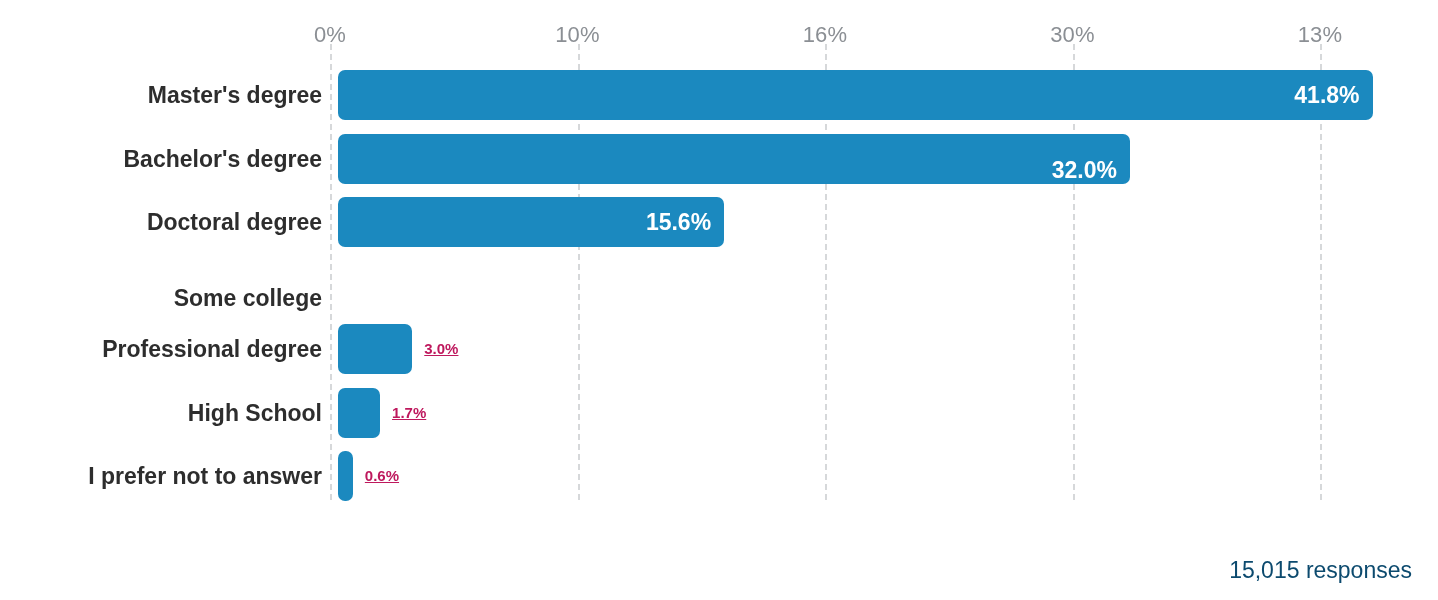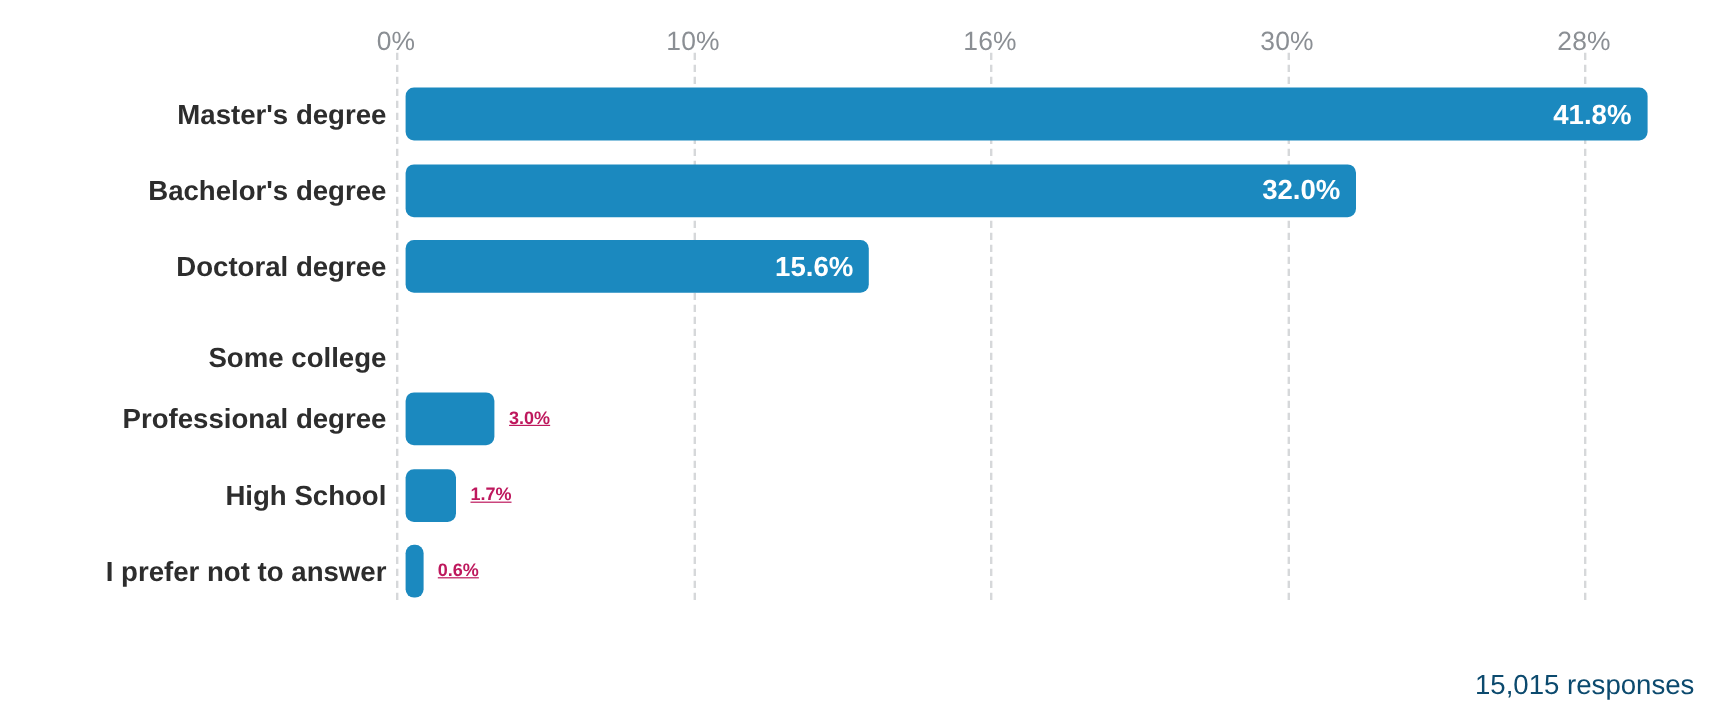--- a/index.html
+++ b/index.html
@@ -144,7 +144,7 @@
     <div class="tick-label" style="left:577.5px;">10%</div>
     <div class="tick-label" style="left:825px;">16%</div>
     <div class="tick-label" style="left:1072.5px;">30%</div>
-    <div class="tick-label" style="left:1320px;">28%</div>
+    <div class="tick-label" style="left:1320px;">13%</div>
   </div>
 
   <div class="rows">

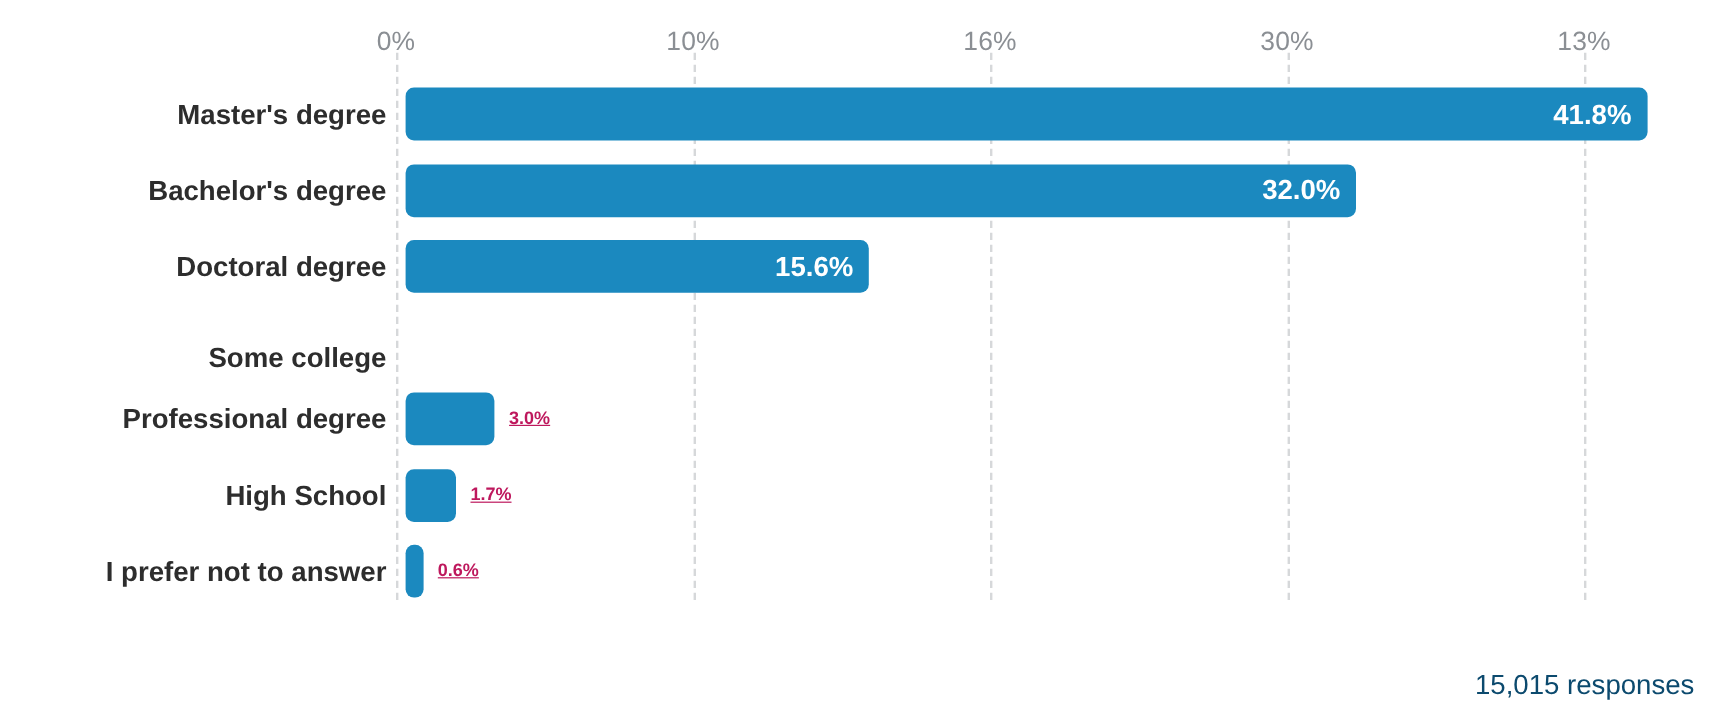--- a/index.html
+++ b/index.html
@@ -89,7 +89,7 @@
   }
 
   .bar {
-    height: 44px;
+    height: 50px;
     background: #1b89bf;
     border-radius: 7px;
     display: flex;

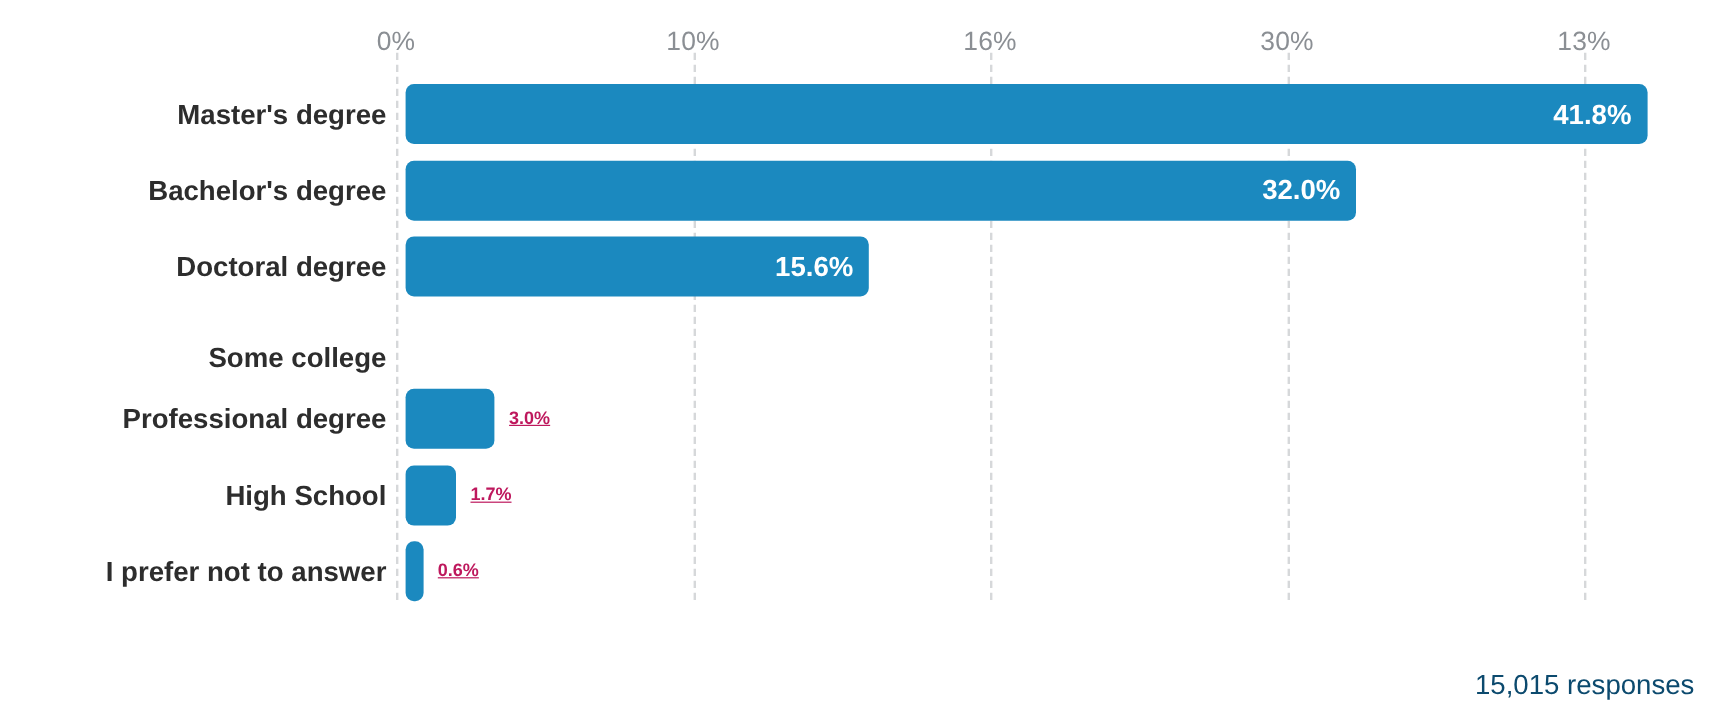--- a/index.html
+++ b/index.html
@@ -161,7 +161,7 @@
     <div class="row" style="top:63.5px;">
       <div class="cat-label">Bachelor's degree</div>
       <div class="bar-wrap">
-        <div class="bar" style="width:792px;">
+        <div class="bar" style="width:792px;align-items:flex-end;">
           <span class="bar-value-in">32.0%</span>
         </div>
       </div>

